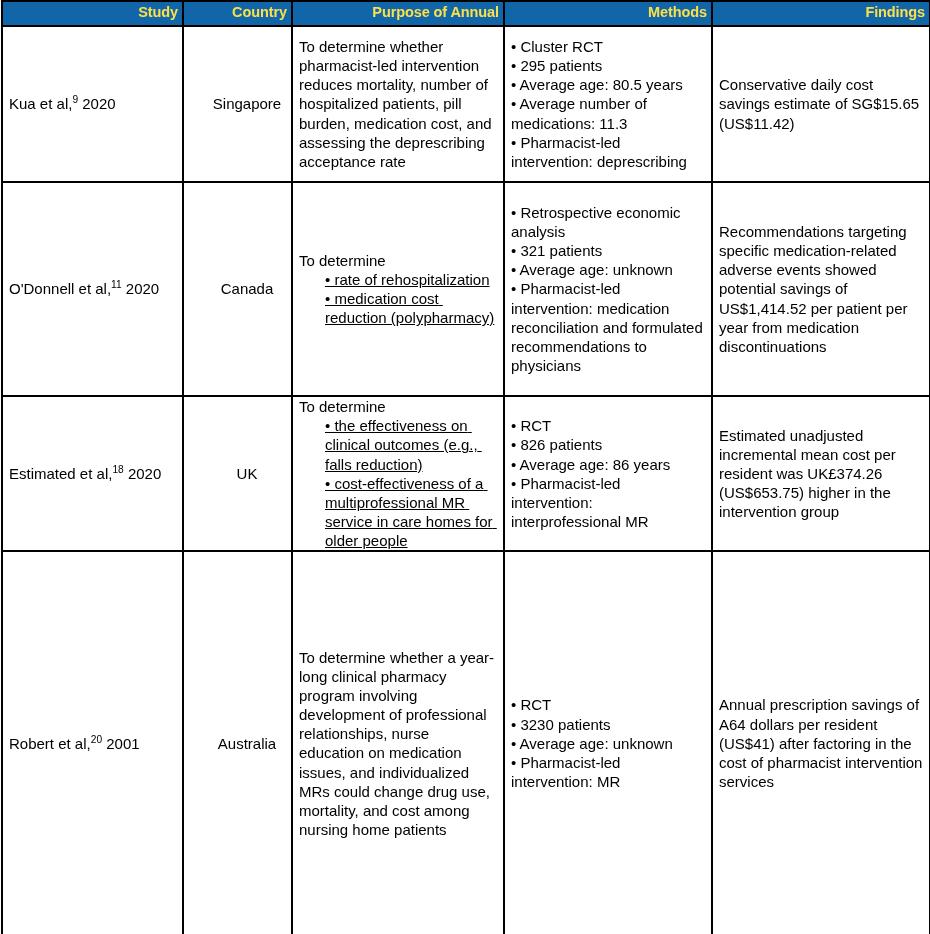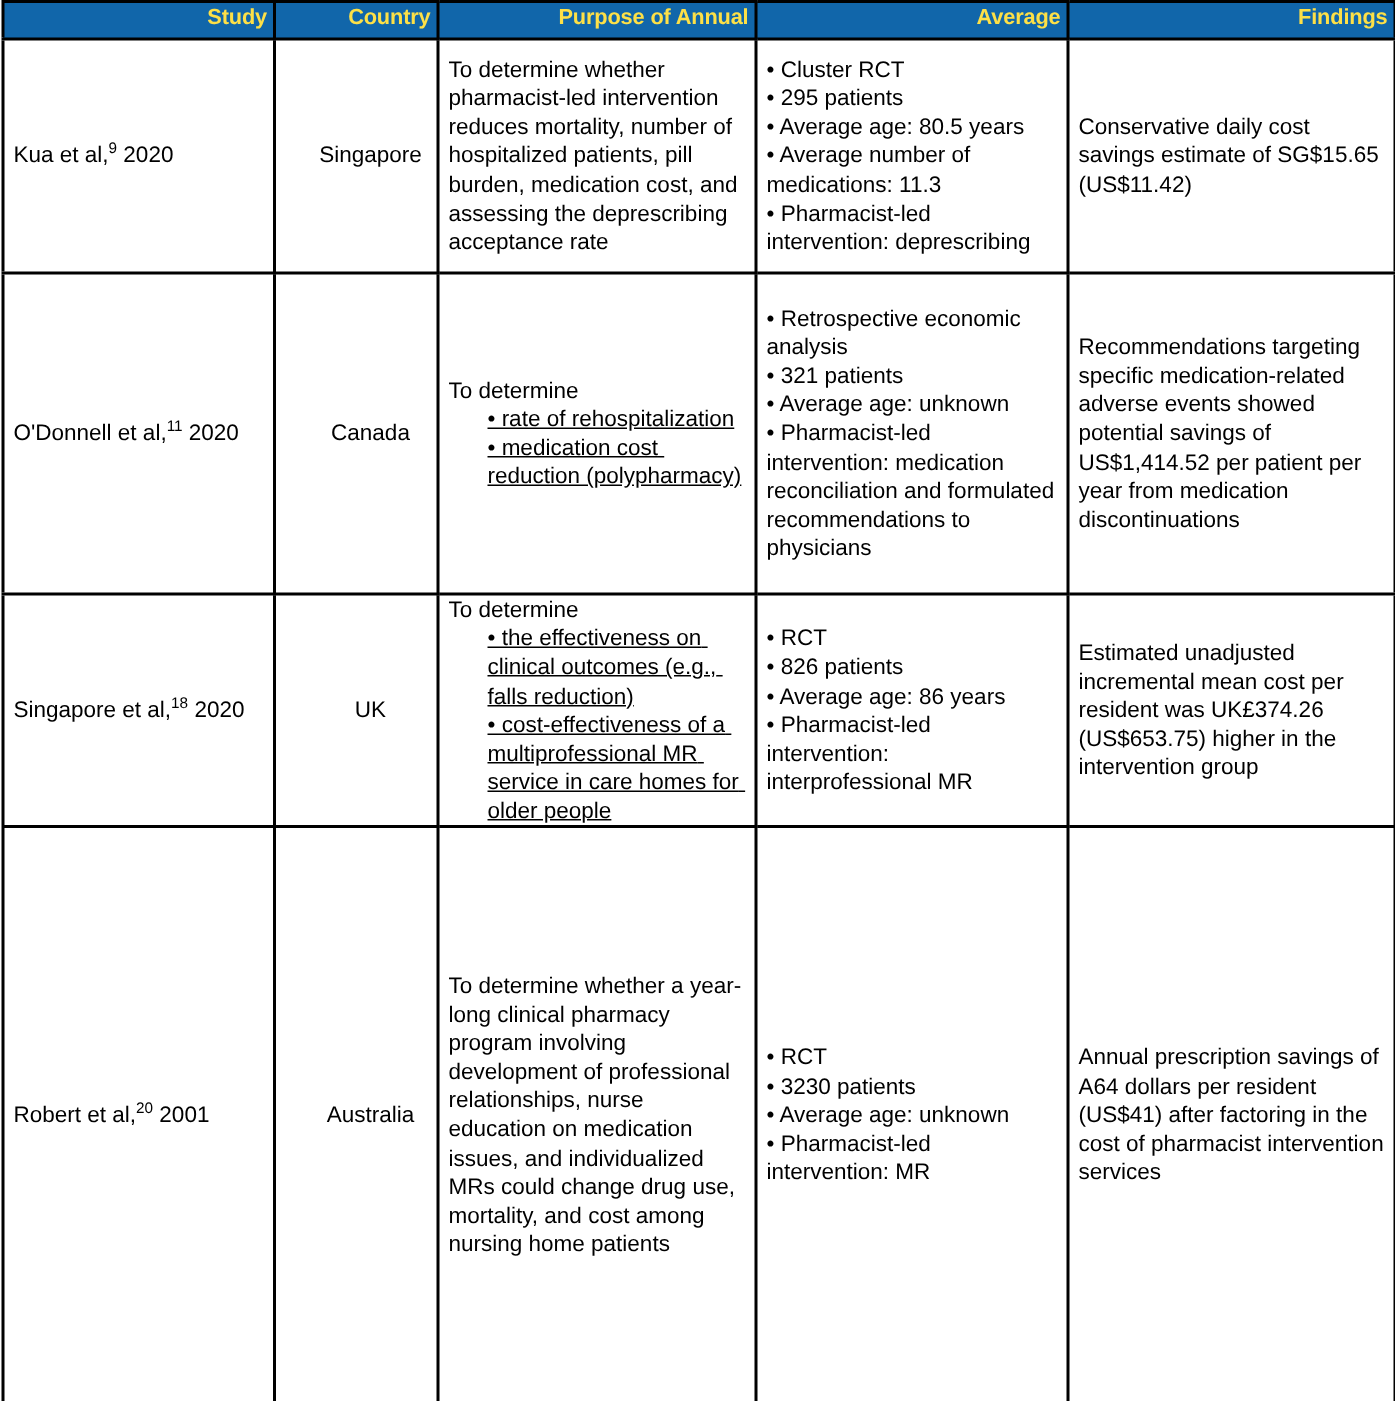--- a/index.html
+++ b/index.html
@@ -125,7 +125,7 @@
         <th>Study</th>
         <th>Country</th>
         <th>Purpose of Annual</th>
-        <th>Average</th>
+        <th>Methods</th>
         <th>Findings</th>
       </tr>
     </thead>

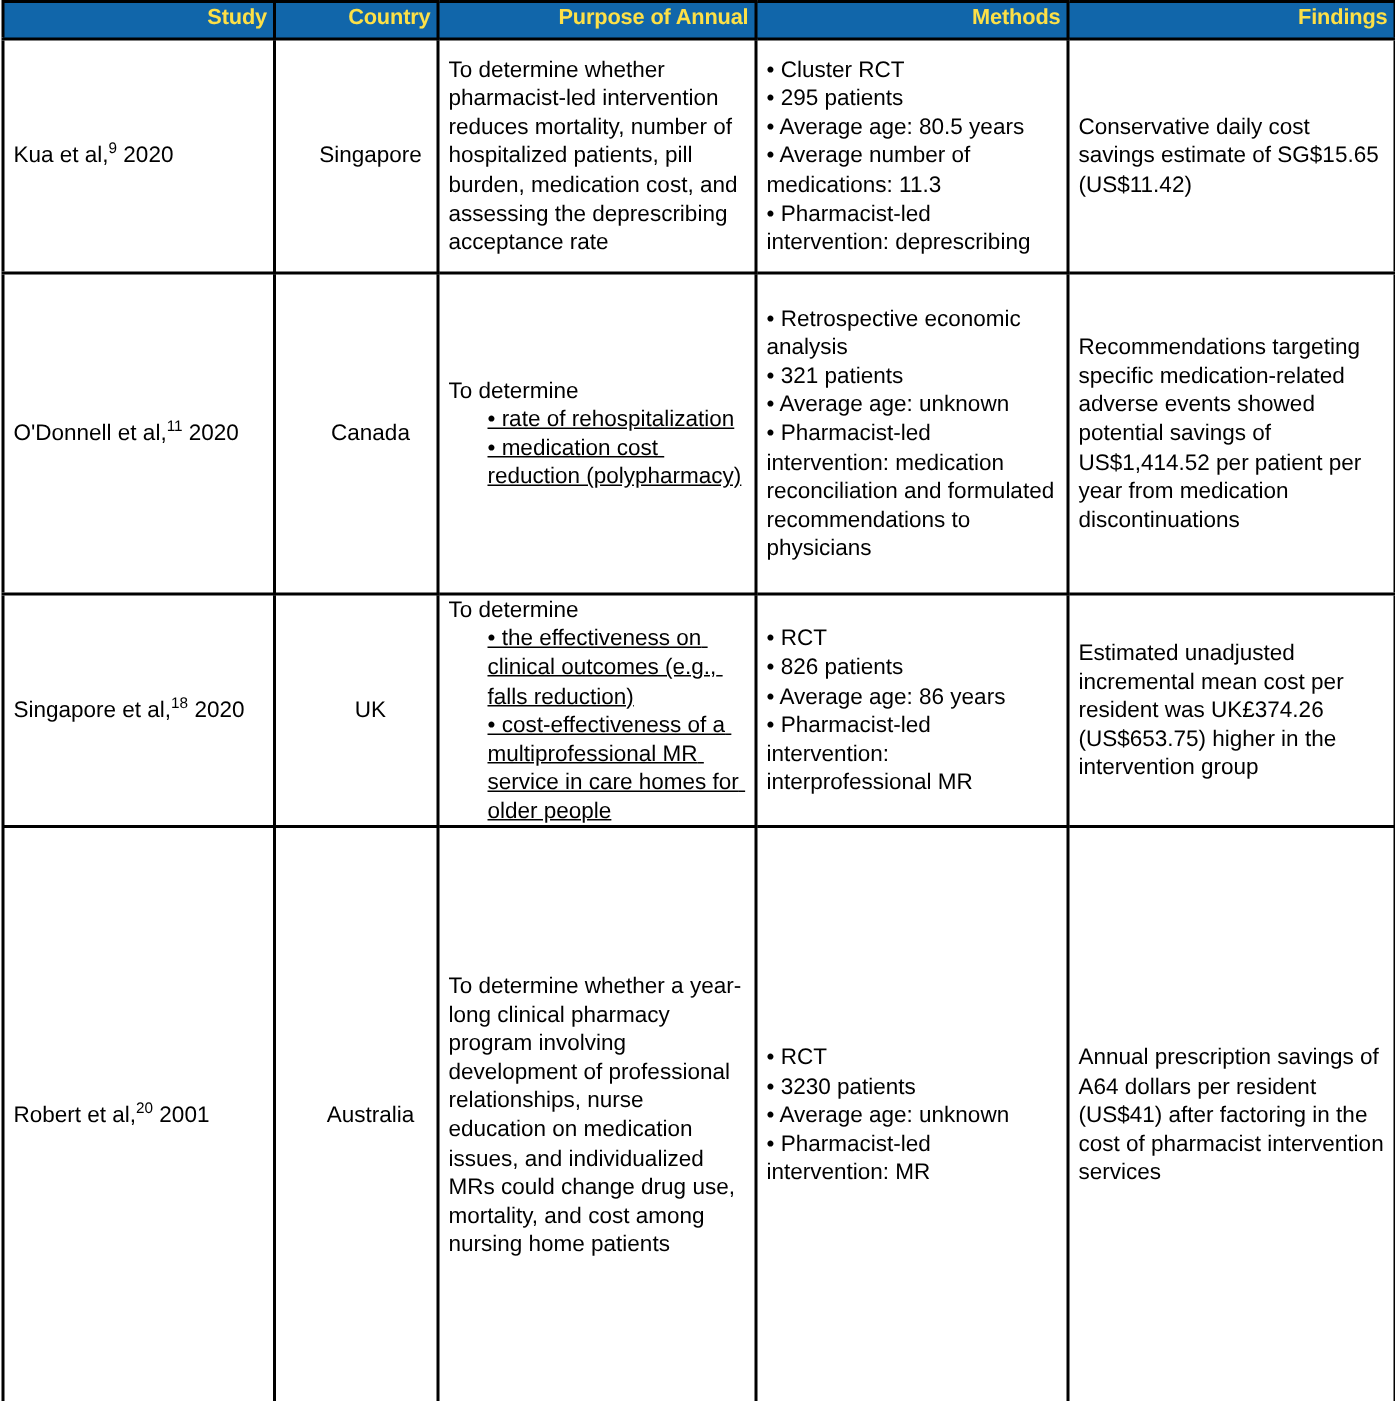--- a/index.html
+++ b/index.html
@@ -175,7 +175,7 @@
 
       <tr class="row-2">
         <td class="cell-study">
-          <span>Singapore et al,</span><sup>18</sup><span> </span><span>2020</span>
+          <span>Estimated et al,</span><sup>18</sup><span> </span><span>2020</span>
         </td>
         <td class="cell-country">UK</td>
         <td class="cell-purpose">

